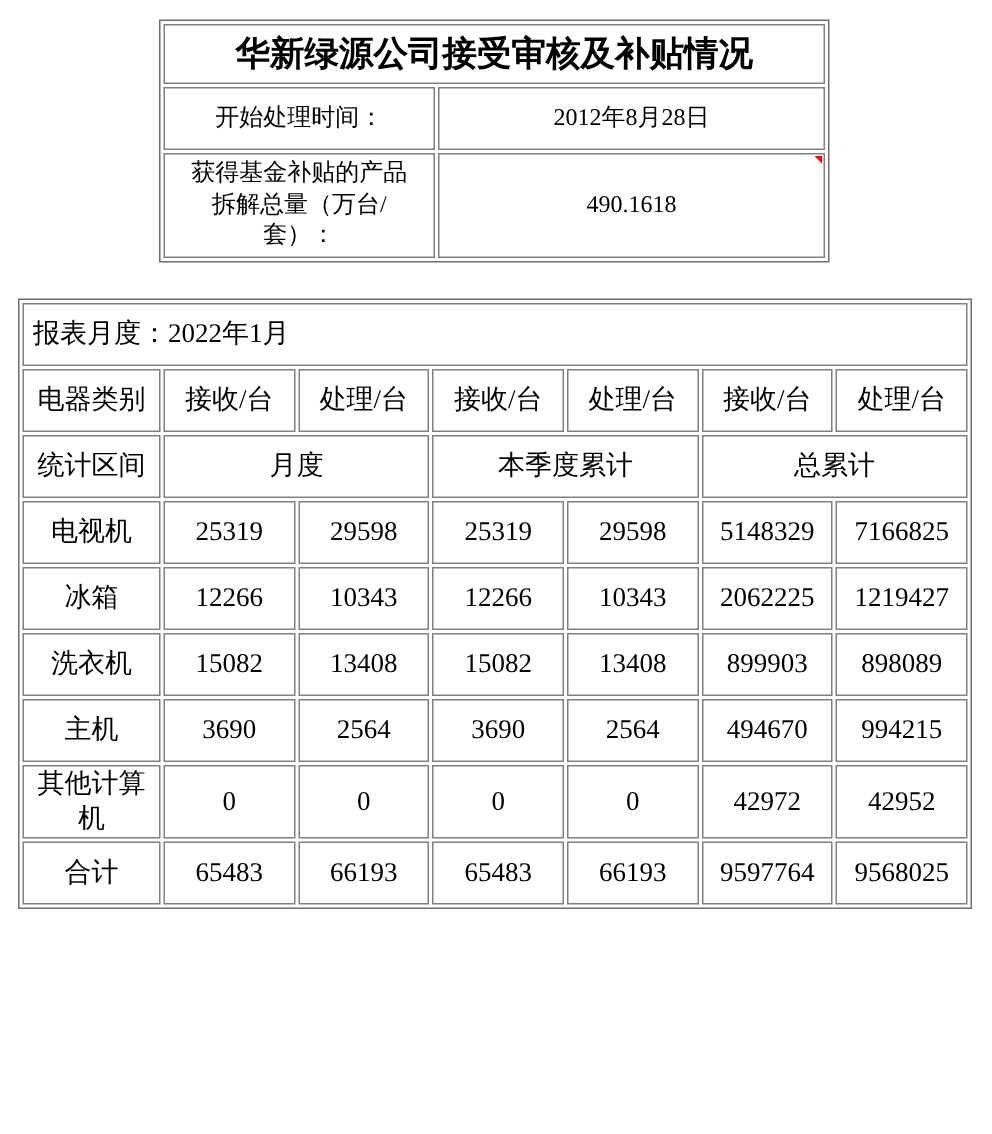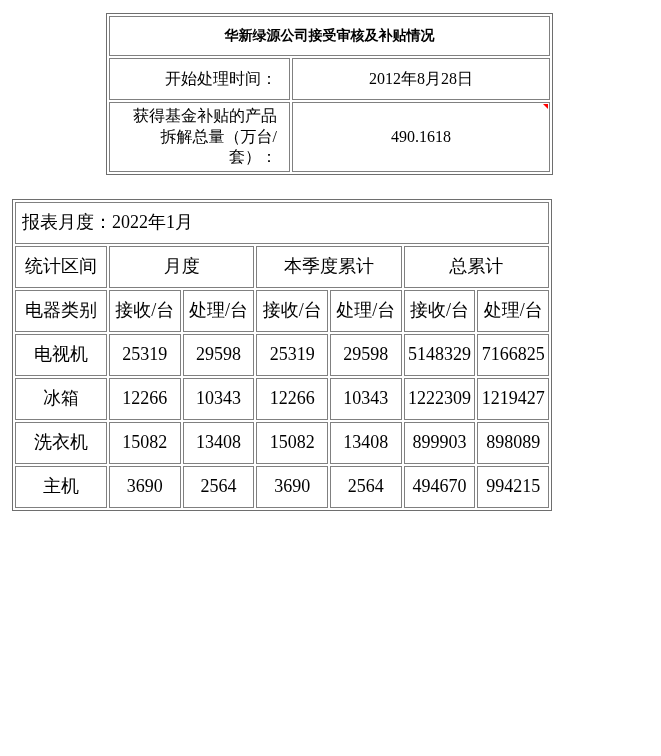--- a/index.html
+++ b/index.html
@@ -39,7 +39,7 @@
   .summary-table .sum-row-tall { height: 70px; }
   .summary-title {
     font-weight: bold;
-    font-size: 14px;
+    font-size: 23px;
   }
   .sum-label { padding: 0 12px; text-align: right; }
   .note-cell { position: relative; }

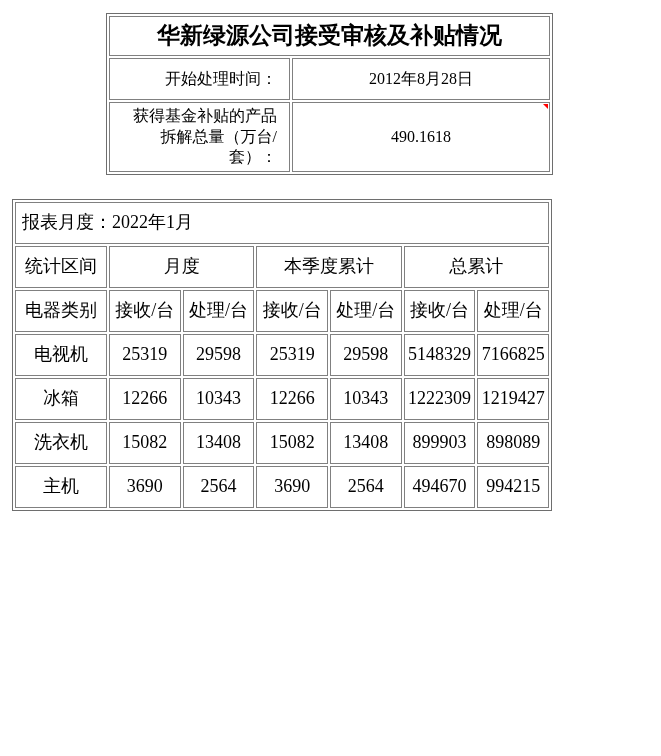--- a/index.html
+++ b/index.html
@@ -41,7 +41,7 @@
     font-weight: bold;
     font-size: 23px;
   }
-  .sum-label { padding: 0 12px; text-align: right; }
+  .sum-label { padding: 0 12px; }
   .note-cell { position: relative; }
   .note-marker {
     position: absolute;

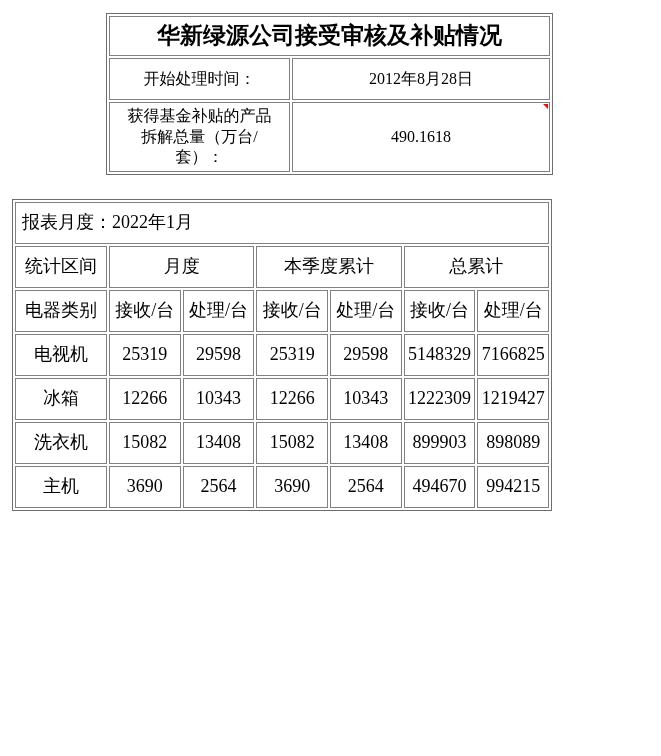--- a/index.html
+++ b/index.html
@@ -56,7 +56,7 @@
   
   .report-table {
     margin: 24px 0 0 12px;
-    width: 540px;
+    width: 636px;
     font-size: 18px;
   }
   .report-table tr { height: 42px; }

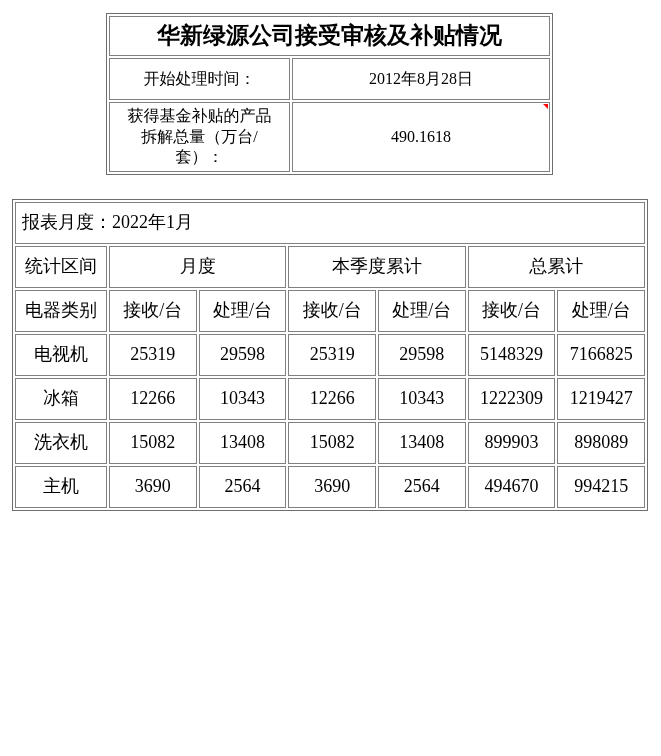--- a/index.html
+++ b/index.html
@@ -106,12 +106,6 @@
       <td colspan="7" class="period-cell"><span>报表月度：</span><span>2022年1月</span></td>
     </tr>
     <tr>
-      <td>统计区间</td>
-      <td colspan="2">月度</td>
-      <td colspan="2">本季度累计</td>
-      <td colspan="2">总累计</td>
-    </tr>
-    <tr>
       <td>电器类别</td>
       <td>接收/台</td>
       <td>处理/台</td>
@@ -119,6 +113,12 @@
       <td>处理/台</td>
       <td>接收/台</td>
       <td>处理/台</td>
+    </tr>
+    <tr>
+      <td>统计区间</td>
+      <td colspan="2">月度</td>
+      <td colspan="2">本季度累计</td>
+      <td colspan="2">总累计</td>
     </tr>
     <tr>
       <td>电视机</td>

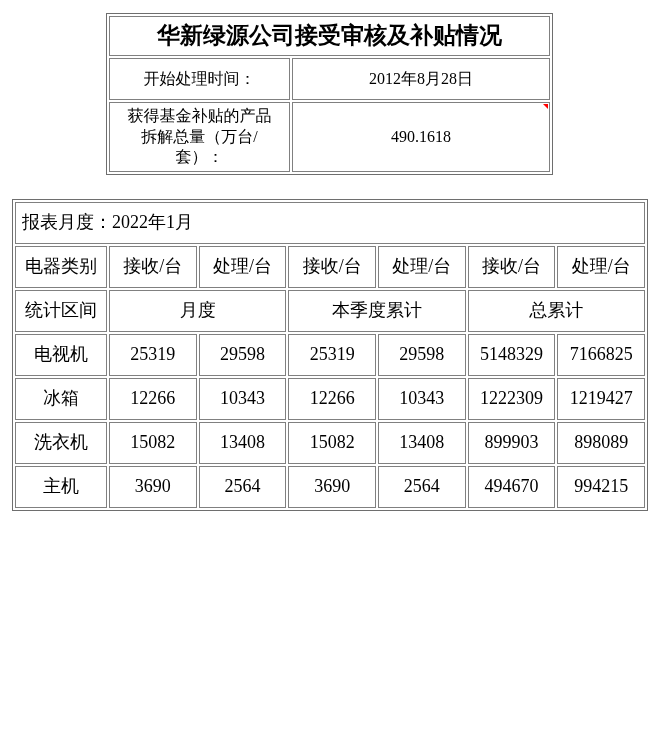--- a/index.html
+++ b/index.html
@@ -135,7 +135,7 @@
       <td>10343</td>
       <td>12266</td>
       <td>10343</td>
-      <td>1222309</td>
+      <td>2062225</td>
       <td>1219427</td>
     </tr>
     <tr>

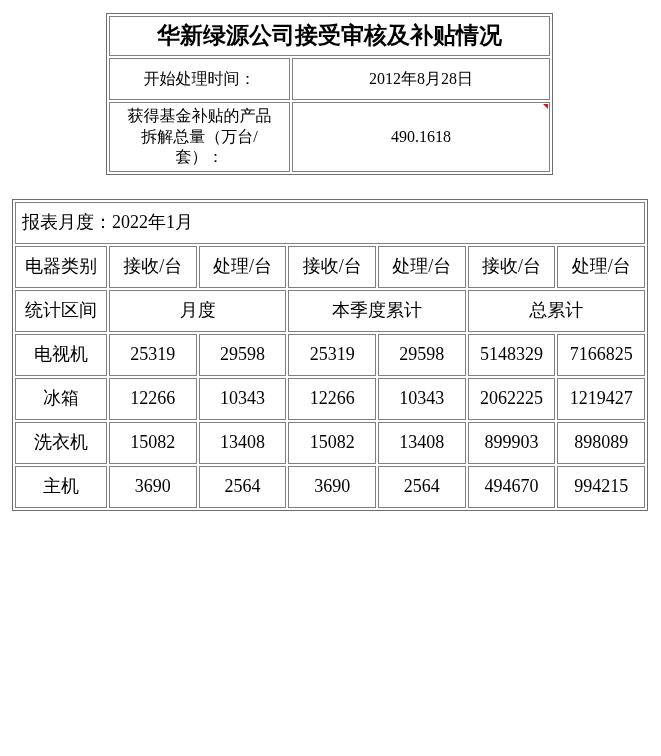--- a/index.html
+++ b/index.html
@@ -156,6 +156,15 @@
       <td>494670</td>
       <td>994215</td>
     </tr>
+    <tr>
+      <td>其他计算机</td>
+      <td>0</td>
+      <td>0</td>
+      <td>0</td>
+      <td>0</td>
+      <td>42972</td>
+      <td>42952</td>
+    </tr>
   </tbody>
 </table>
 

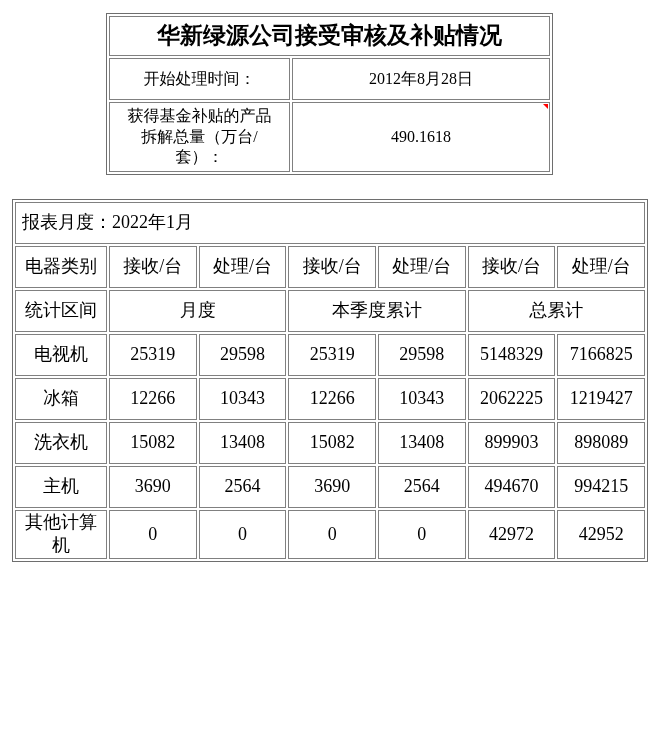--- a/index.html
+++ b/index.html
@@ -165,6 +165,15 @@
       <td>42972</td>
       <td>42952</td>
     </tr>
+    <tr>
+      <td>合计</td>
+      <td>65483</td>
+      <td>66193</td>
+      <td>65483</td>
+      <td>66193</td>
+      <td>9597764</td>
+      <td>9568025</td>
+    </tr>
   </tbody>
 </table>
 

